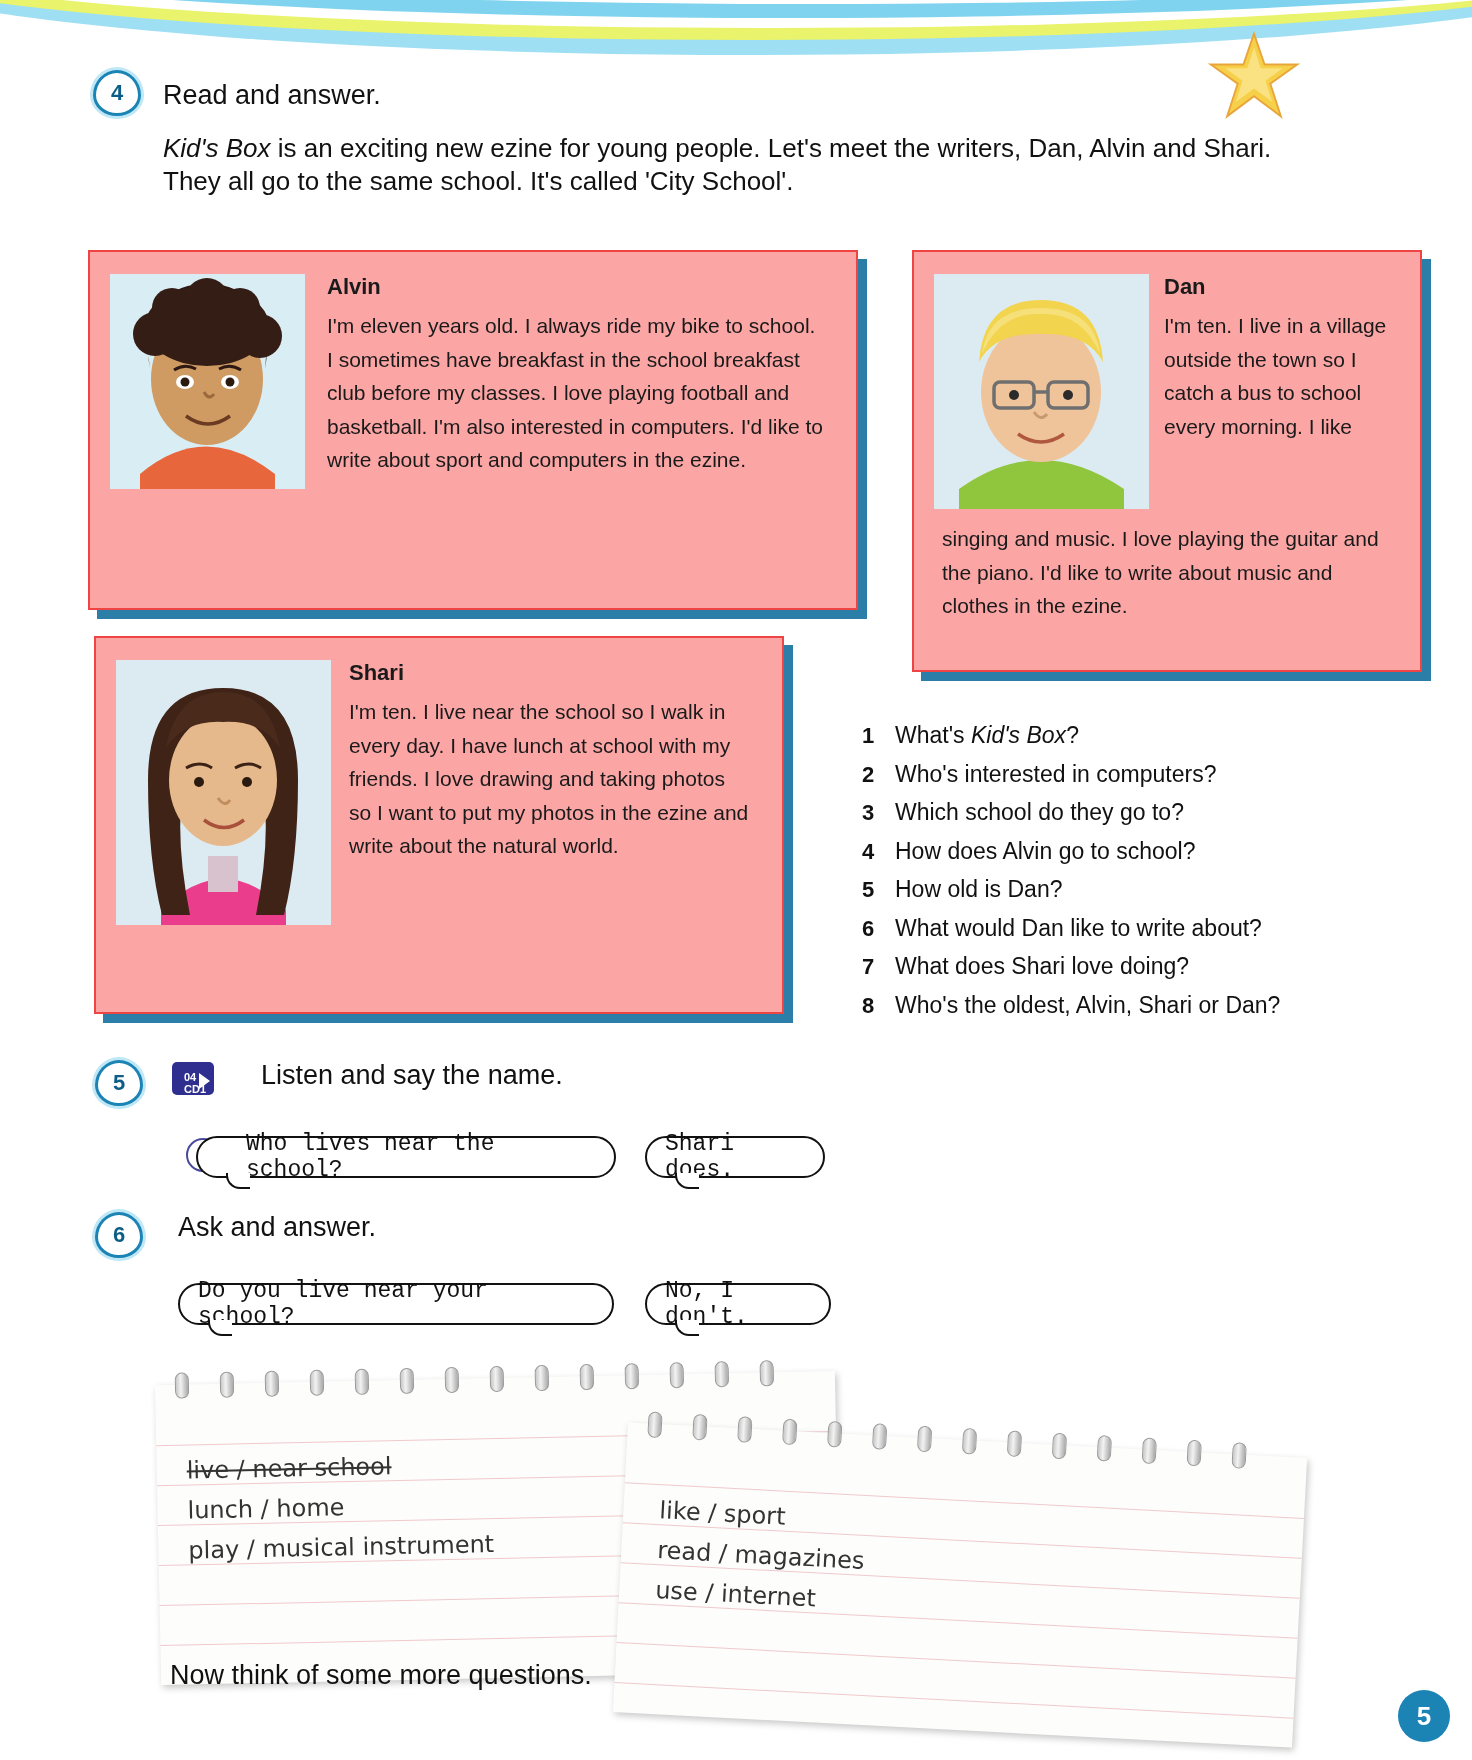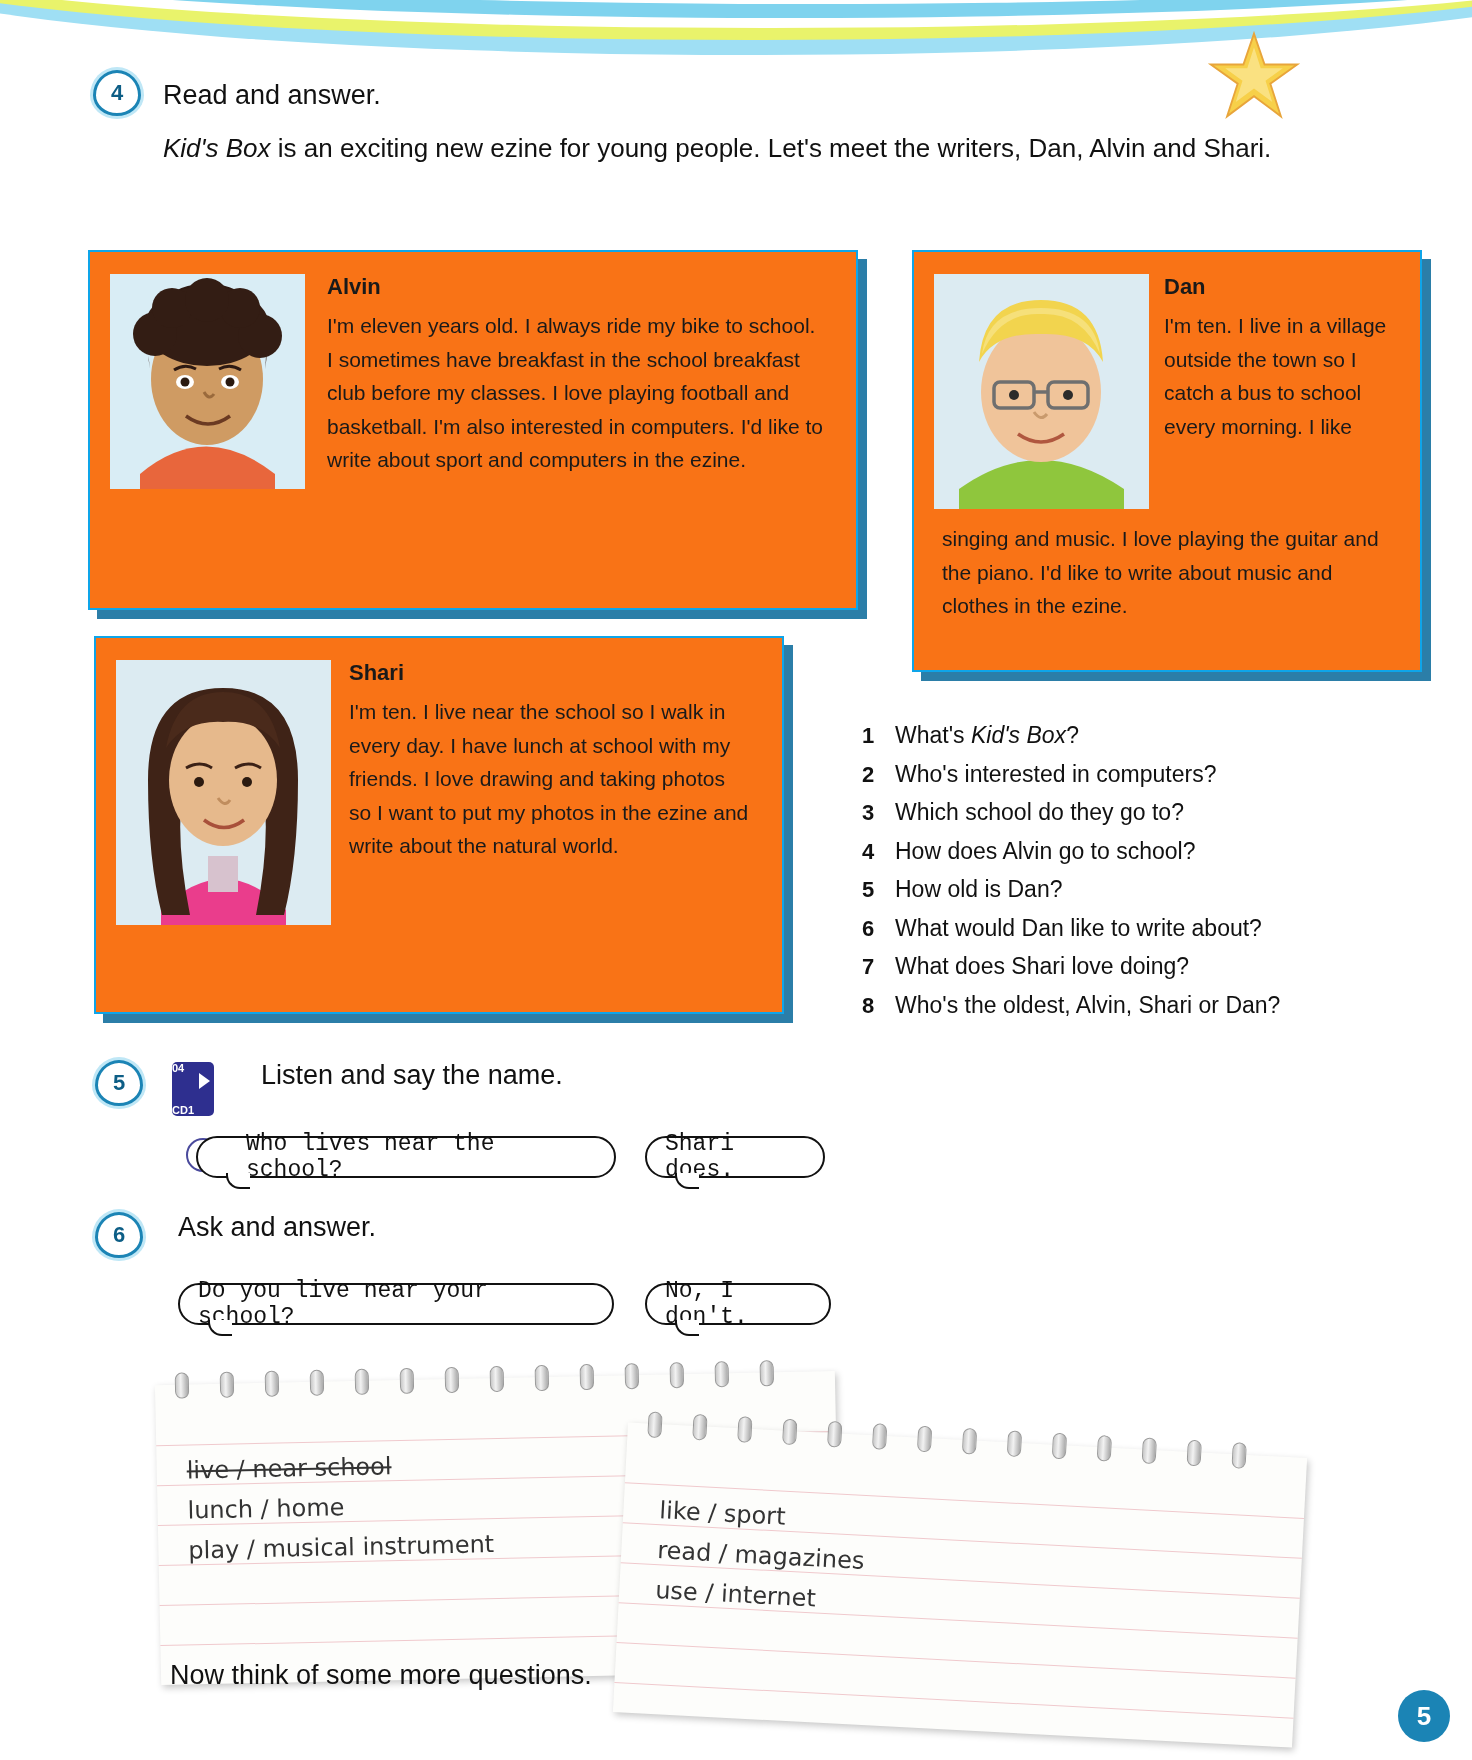--- a/index.html
+++ b/index.html
@@ -139,6 +139,7 @@
 
 <div class="intro">
   <span><i>Kid's Box</i><span> is an exciting new ezine for young people. Let's meet the writers, Dan, Alvin and Shari.</span></span><br>
+  <span>They all go to the same school. It's called 'City School'.</span>
 </div>
 
 <div class="cardbox" style="left:88px; top:250px; width:770px; height:360px;">

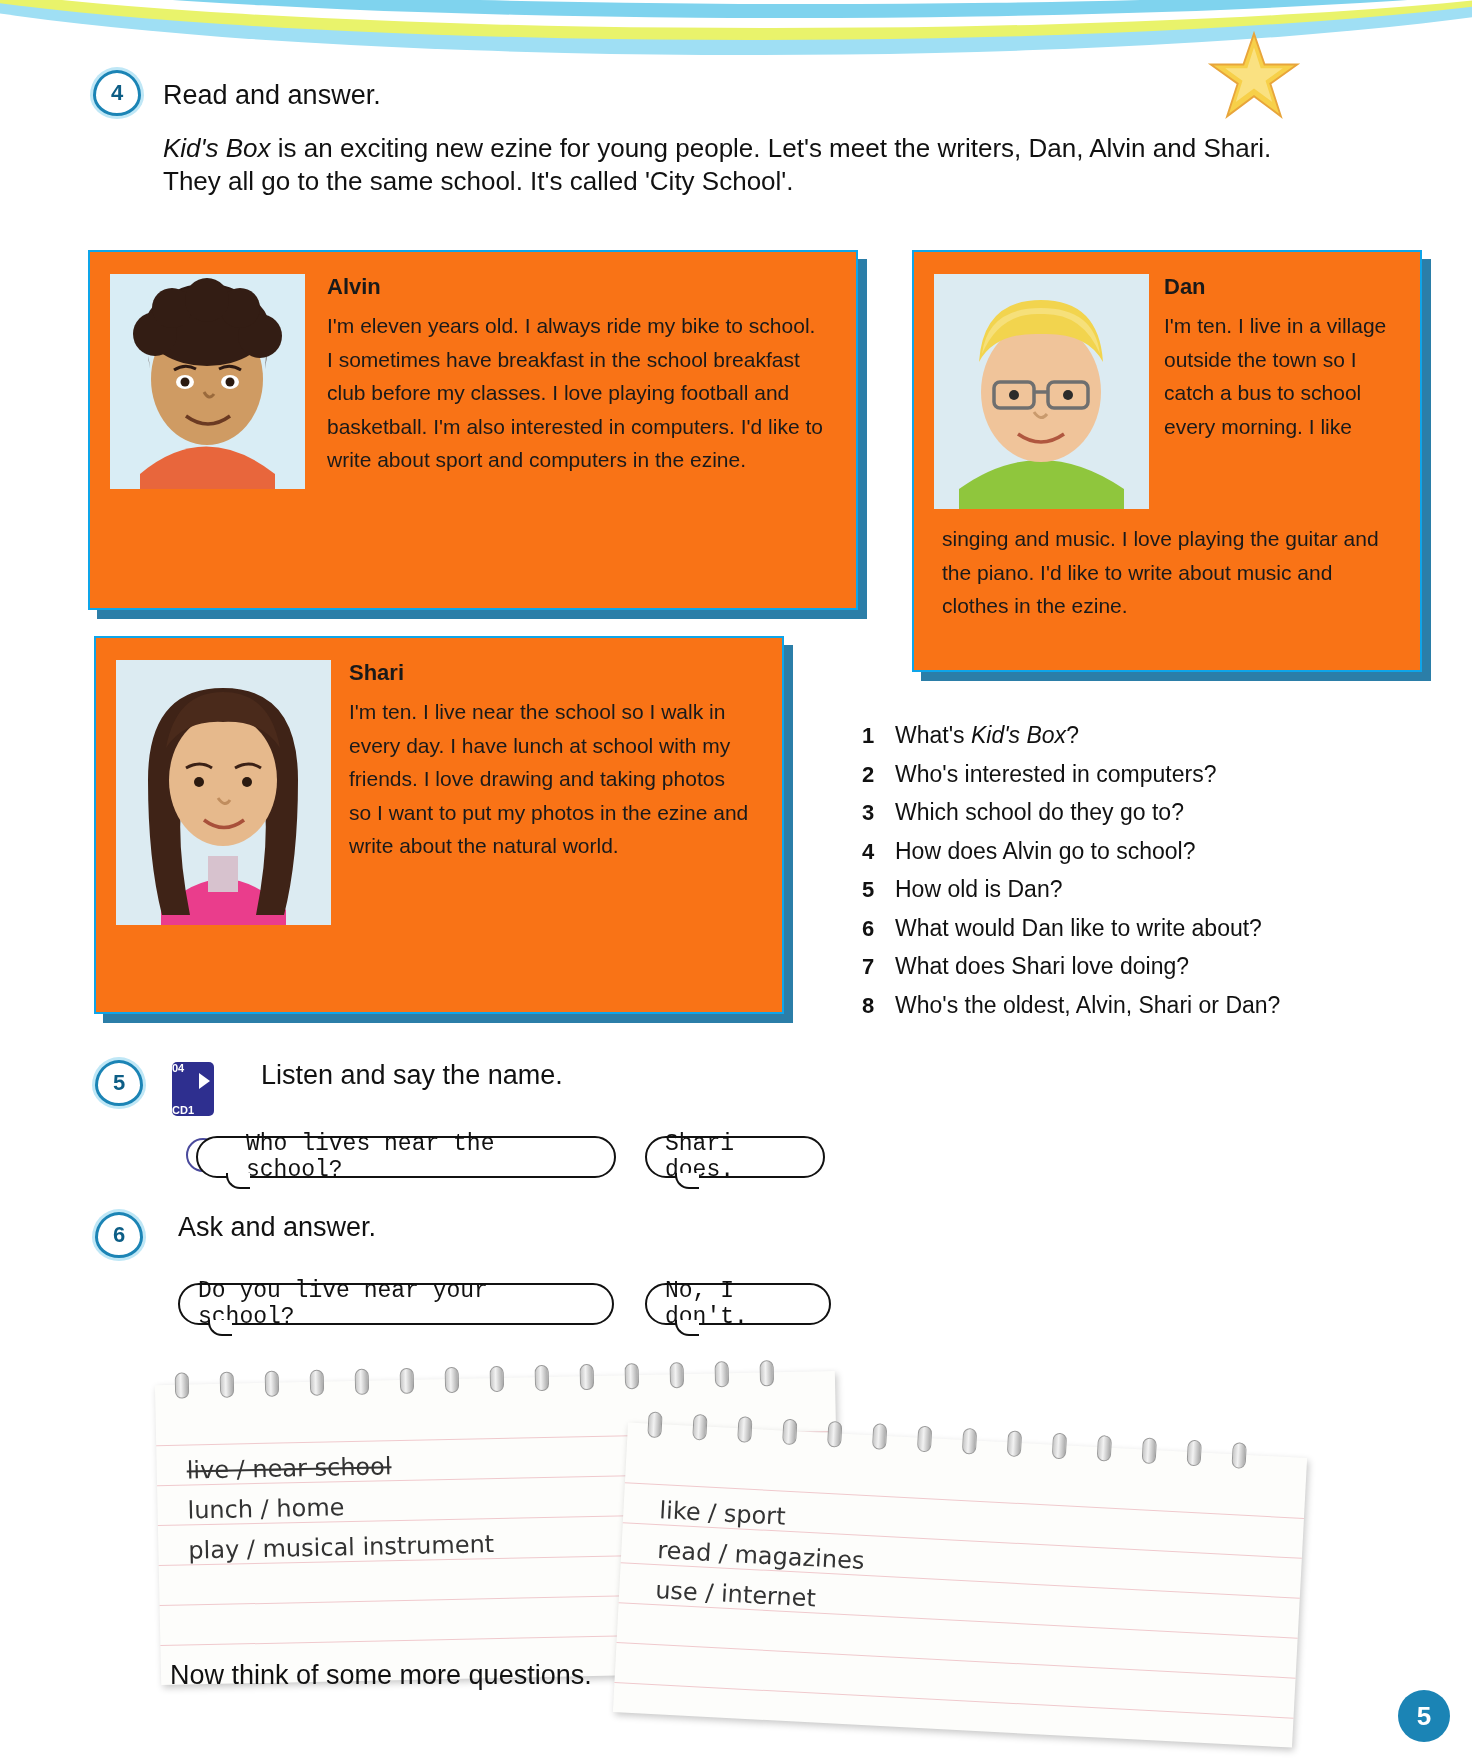--- a/index.html
+++ b/index.html
@@ -51,8 +51,8 @@
   .intro i { font-style: italic; }
 
   .cardbox {
-    position:absolute; background:#f97316;
-    border:2px solid #0ea5e9;
+    position:absolute; background:#fca5a5;
+    border:2px solid #ef4444;
     box-shadow: 9px 9px 0 0 #2b7ea8;
   }
   .avatar {

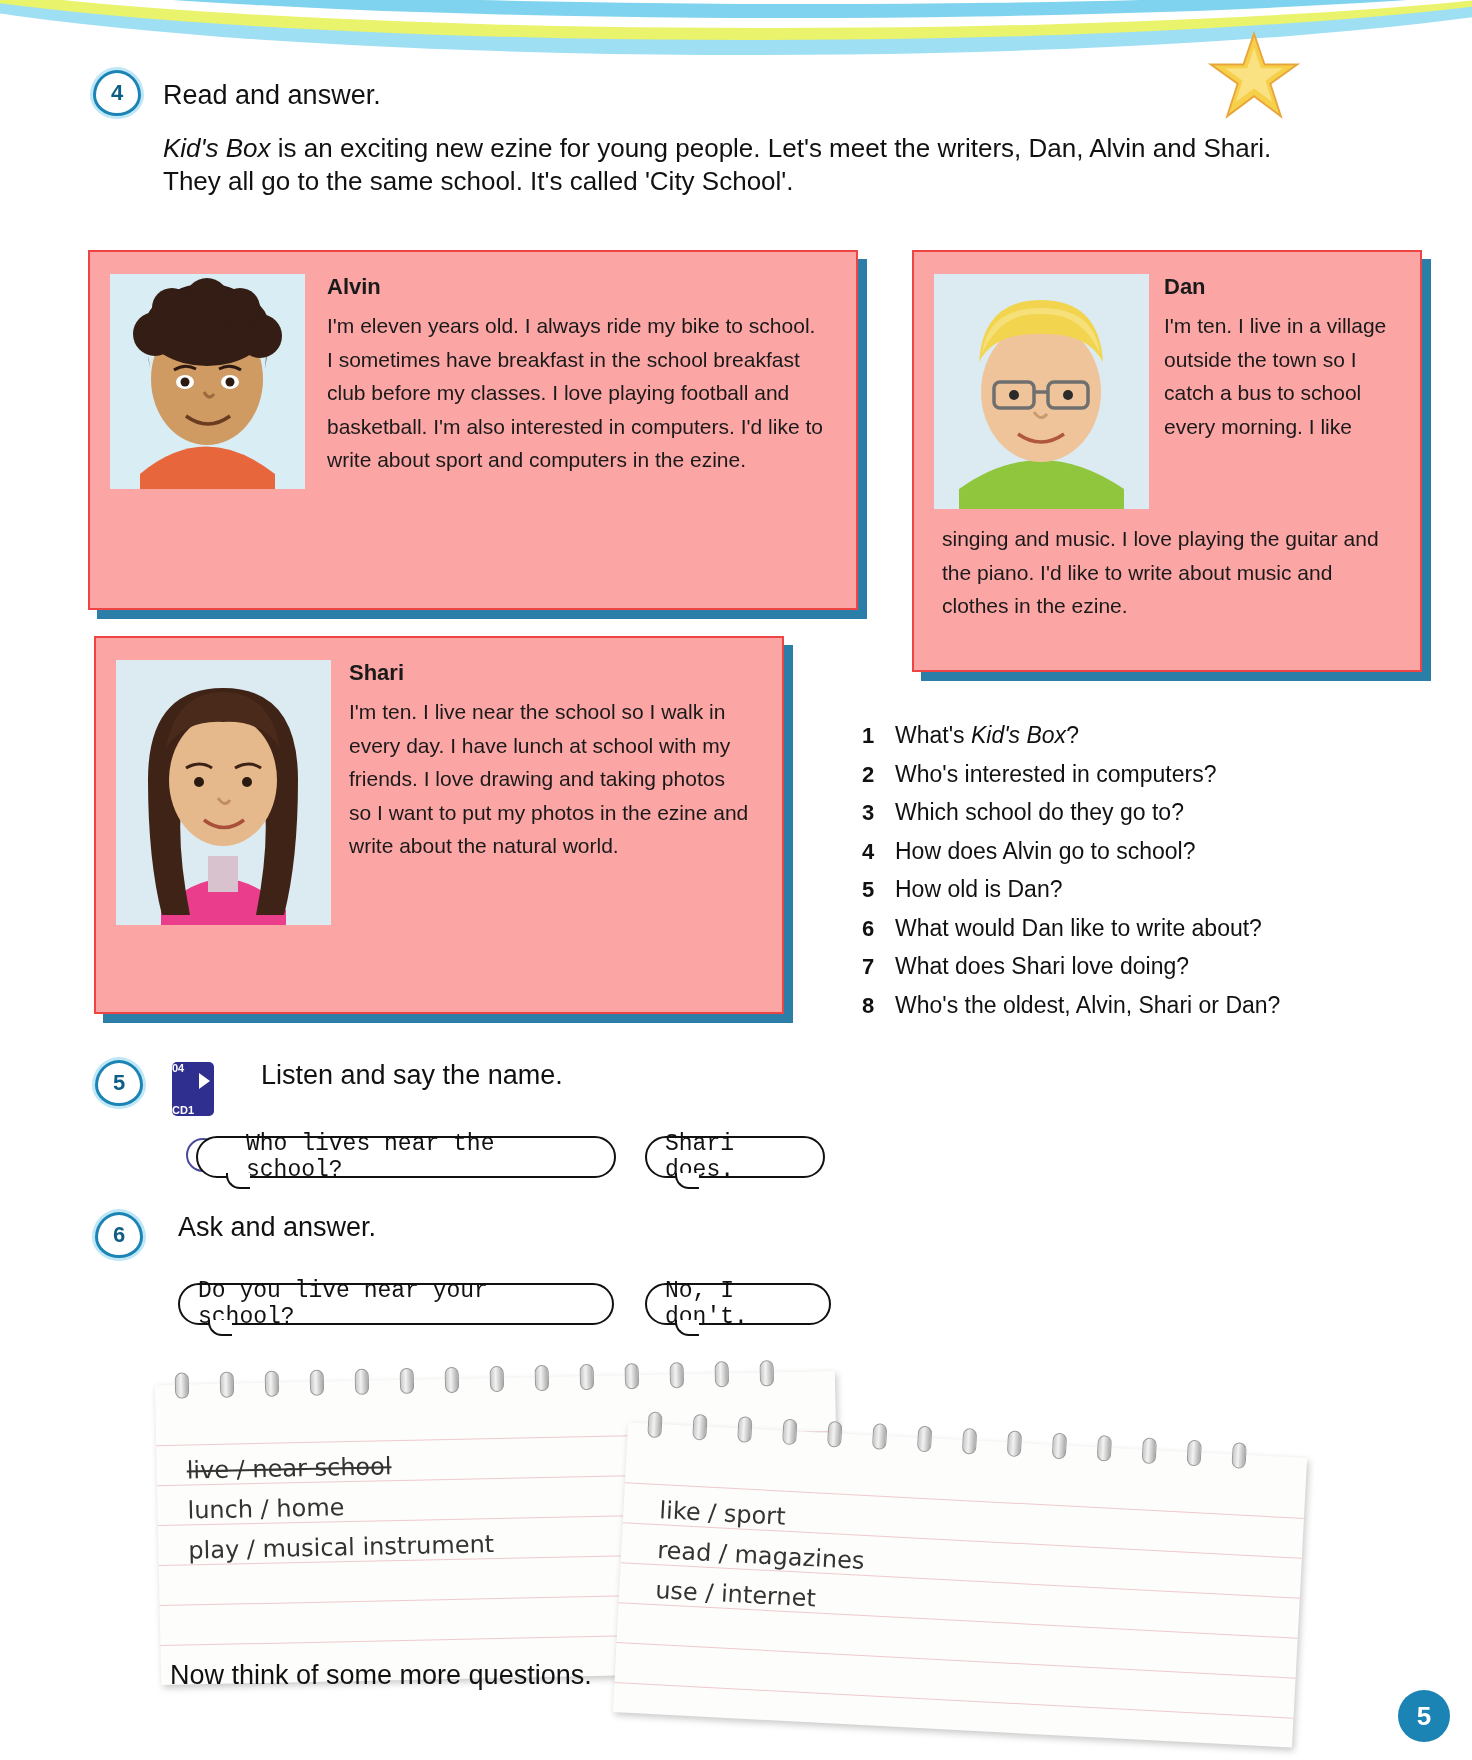--- a/index.html
+++ b/index.html
@@ -91,10 +91,10 @@
     margin-left:3px;
   }
   .cdicon {
-    position:absolute; width:42px; height:54px; border-radius:5px;
+    position:absolute; width:42px; height:33px; border-radius:5px;
     background:#2e2f8f; color:#fff; font-size:11px; font-weight:700;
     display:flex; flex-direction:column; align-items:flex-start;
-    justify-content:space-between; padding-left:0; line-height:12px;
+    justify-content:flex-end; padding-left:12px; line-height:12px;
   }
   .cdicon .arw{ position:absolute; right:4px; top:11px; width:0;height:0;
     border-left:11px solid #fff;border-top:8px solid transparent;border-bottom:8px solid transparent;}

